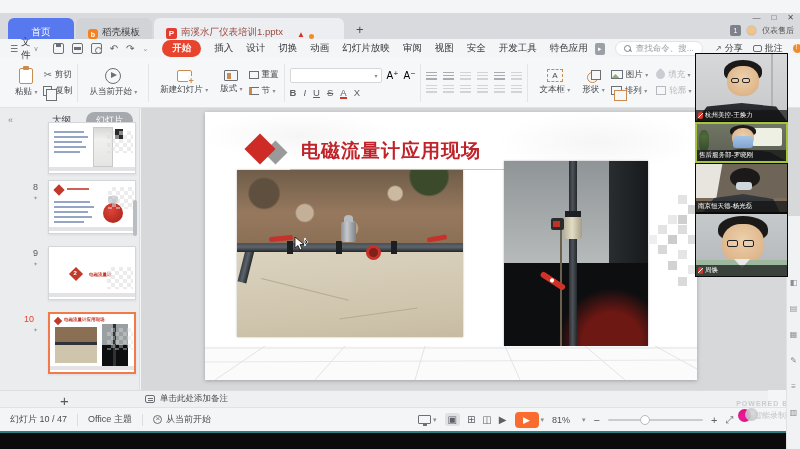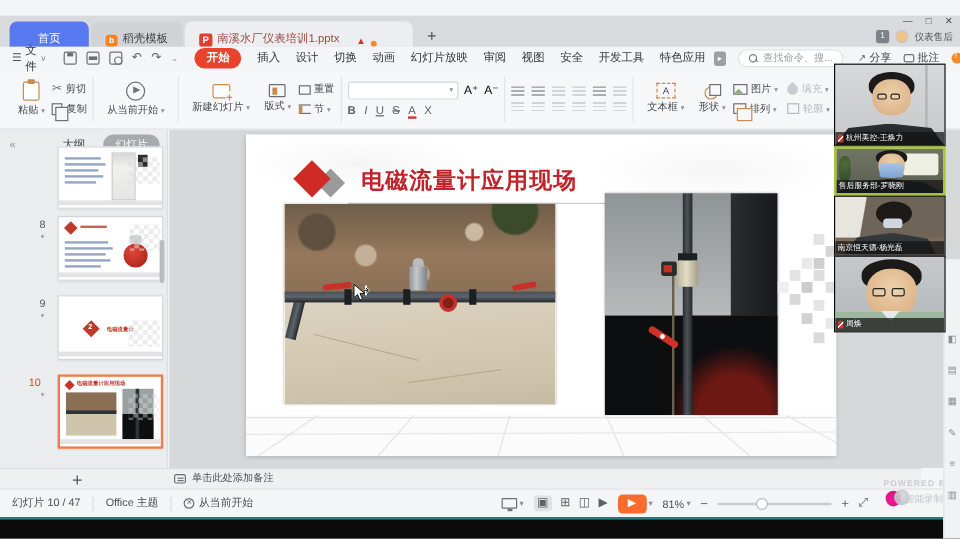--- a/index.html
+++ b/index.html
@@ -611,7 +611,7 @@
         <span class="play-btn">▶</span>
         <span class="chev">▾</span>
       </span>
-      <span style="display:flex;align-items:center;gap:2px;">
+      <span style="display:flex;align-items:center;gap:12px;">
           <span class="zoom-pct">81%</span>
           <span class="chev">▾</span>
         </span>

